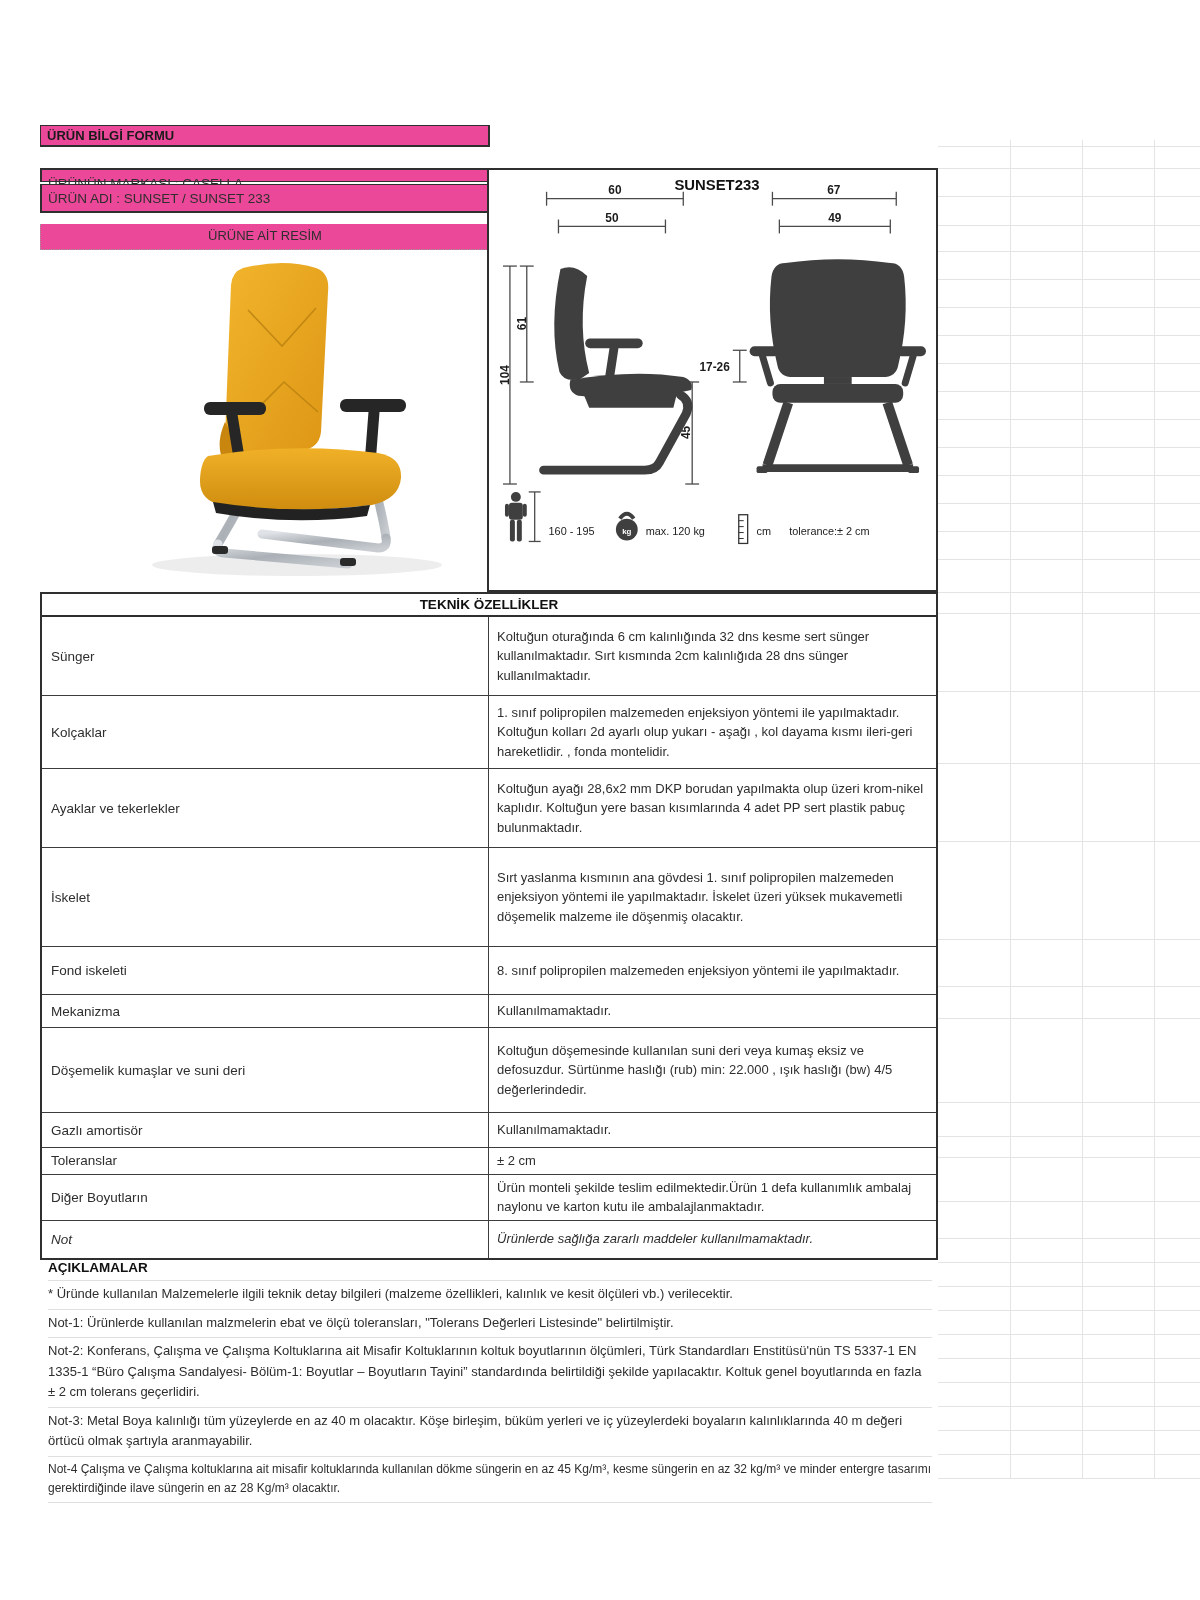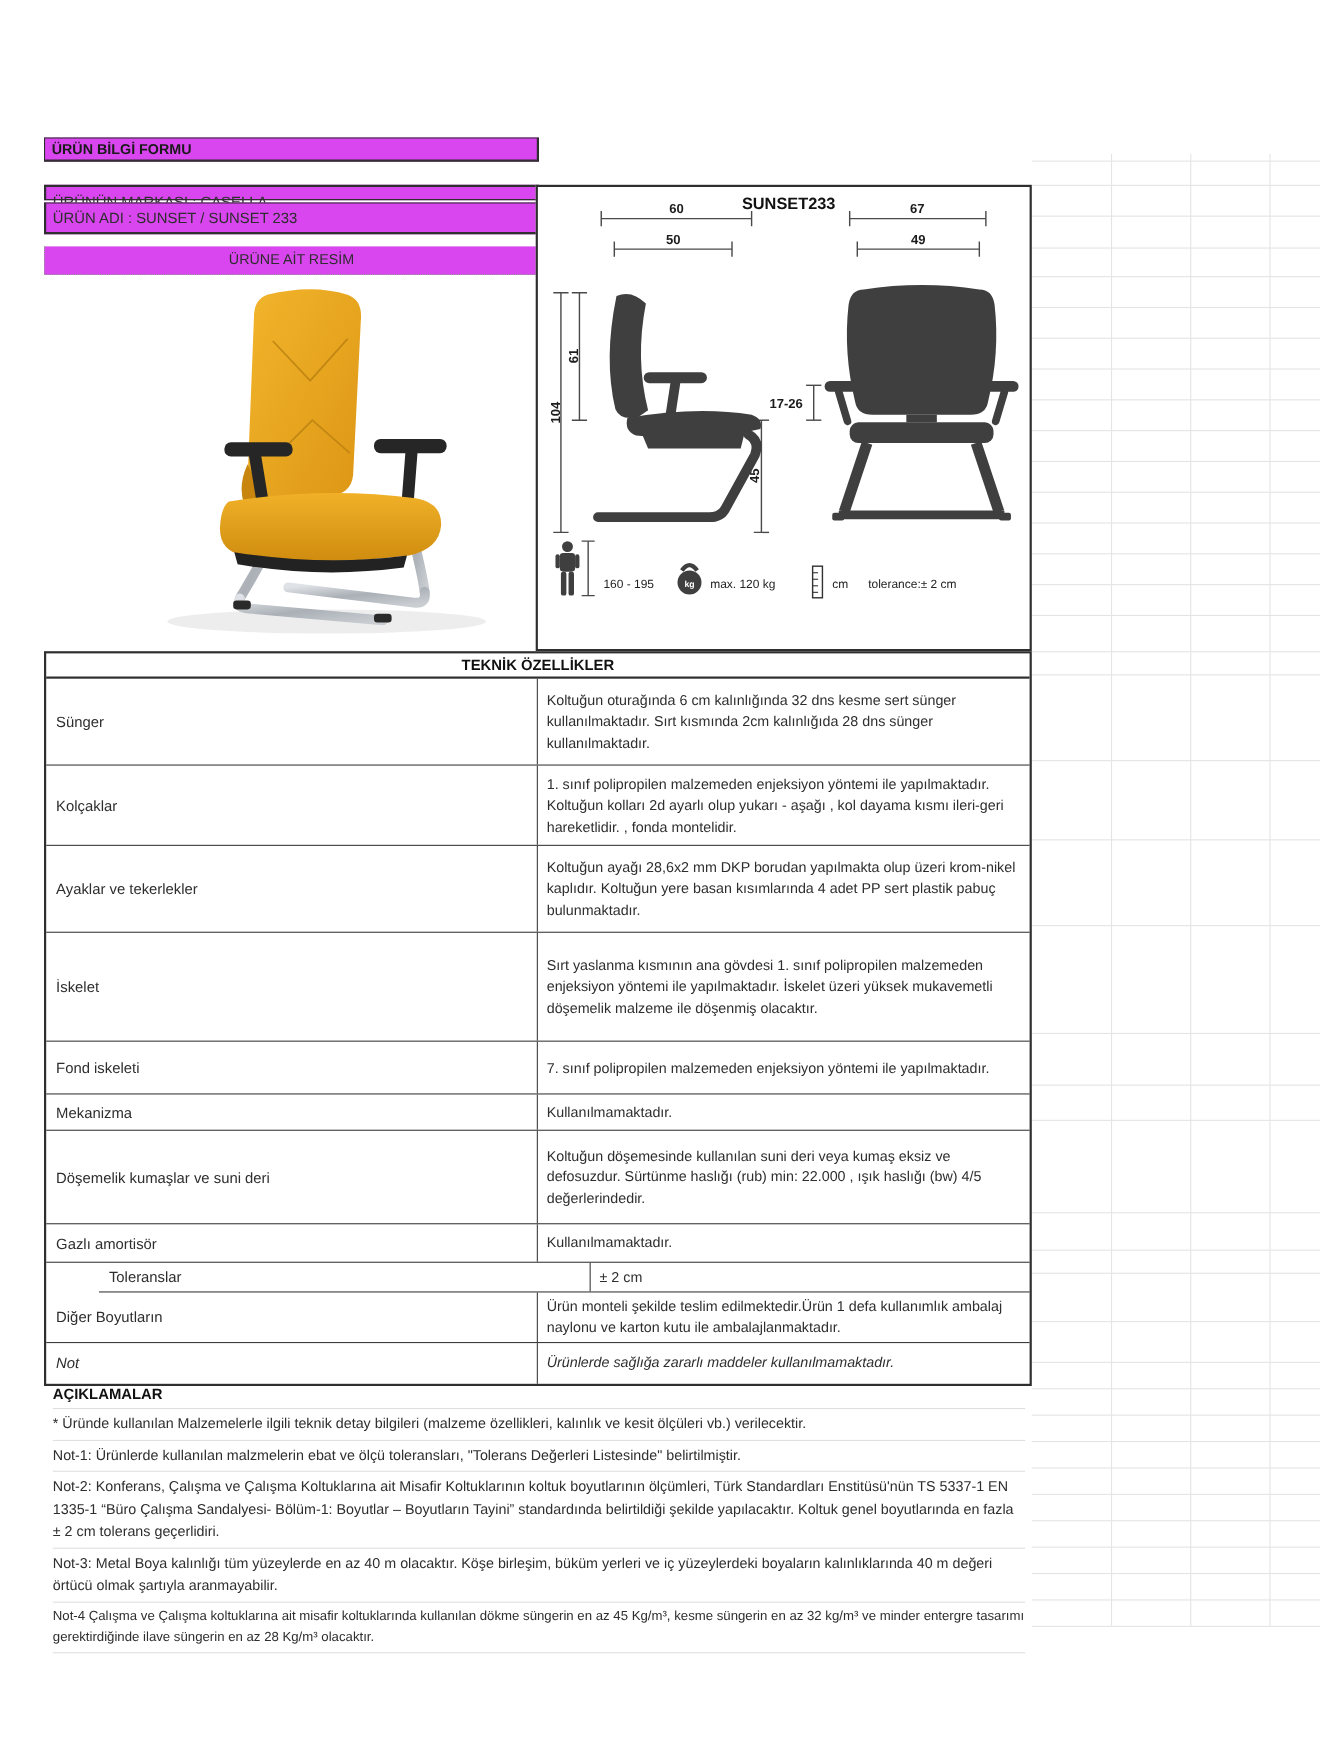--- a/index.html
+++ b/index.html
@@ -10,7 +10,7 @@
   .grid-line{position:absolute;background:var(--grid,#e4e4e4);}
 
   
-  .box{position:absolute;box-sizing:border-box;border:1px solid #2f2f2f;background:#d946ef;}
+  .box{position:absolute;box-sizing:border-box;border:1px solid #2f2f2f;background:#ec4899;}
   .title-box{left:40px;top:125px;width:450px;height:22px;border-width:1px 2px 2px 1px;
              font-weight:bold;font-size:13px;line-height:20px;padding-left:6px;color:#1a1a1a;}
   .brand-box{left:40px;top:168px;width:450px;height:14px;font-size:13.5px;line-height:27px;padding-left:6px;border-width:2px 2px 1px 2px;}

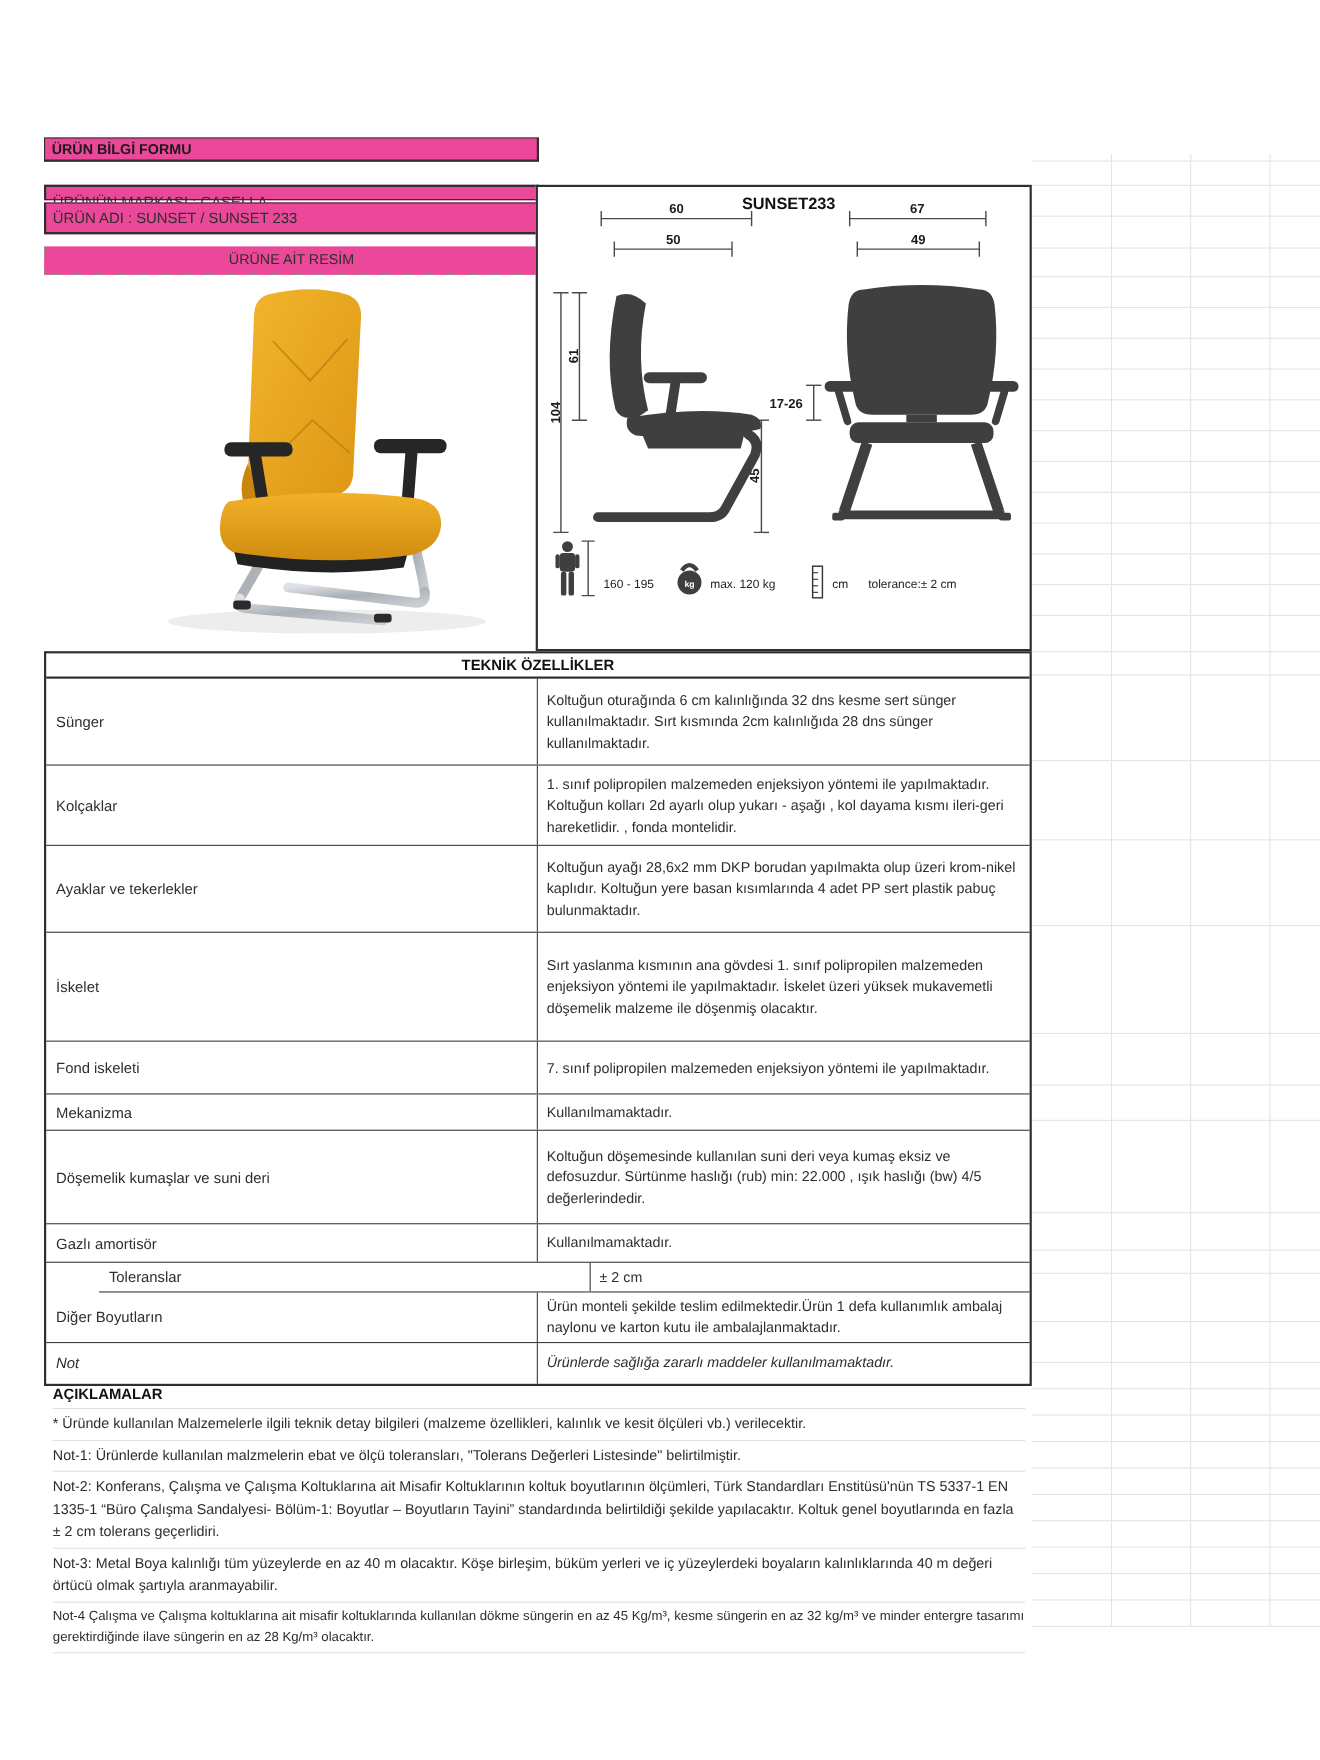--- a/index.html
+++ b/index.html
@@ -253,7 +253,7 @@
         </div>
         <div class="spec-row" style="min-height: 47px;">
           <div class="spec-label">Fond iskeleti</div>
-          <div class="spec-value">7. sınıf polipropilen malzemeden enjeksiyon yöntemi ile yapılmaktadır.</div>
+          <div class="spec-value">8. sınıf polipropilen malzemeden enjeksiyon yöntemi ile yapılmaktadır.</div>
         </div>
         <div class="spec-row" style="min-height: 32px;">
           <div class="spec-label">Mekanizma</div>

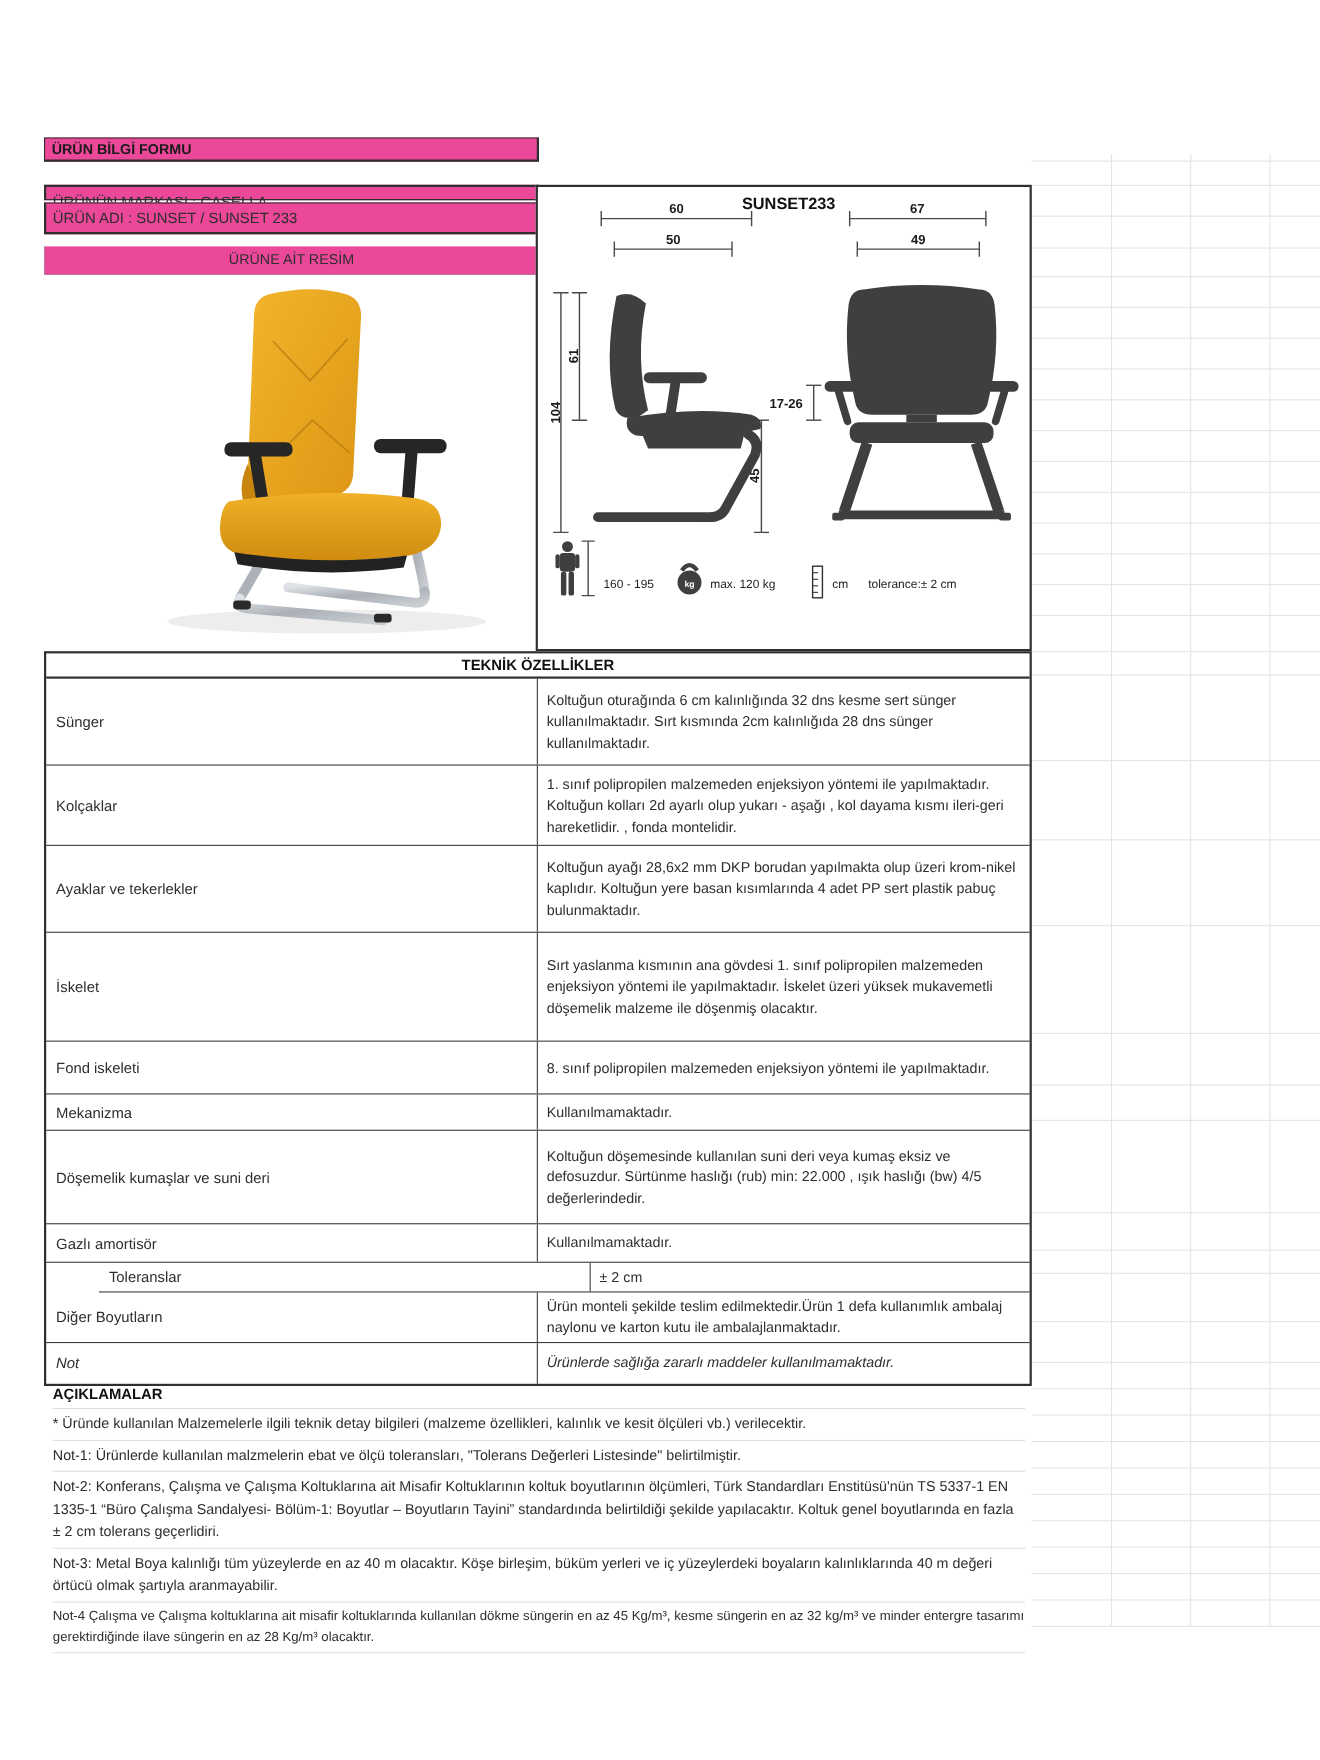--- a/index.html
+++ b/index.html
@@ -267,7 +267,7 @@
           <div class="spec-label">Gazlı amortisör</div>
           <div class="spec-value">Kullanılmamaktadır.</div>
         </div>
-        <div class="spec-row" style="min-height: 21px; margin-left: 48px;">
+        <div class="spec-row" style="min-height: 21px;">
           <div class="spec-label">Toleranslar</div>
           <div class="spec-value">± 2 cm</div>
         </div>

